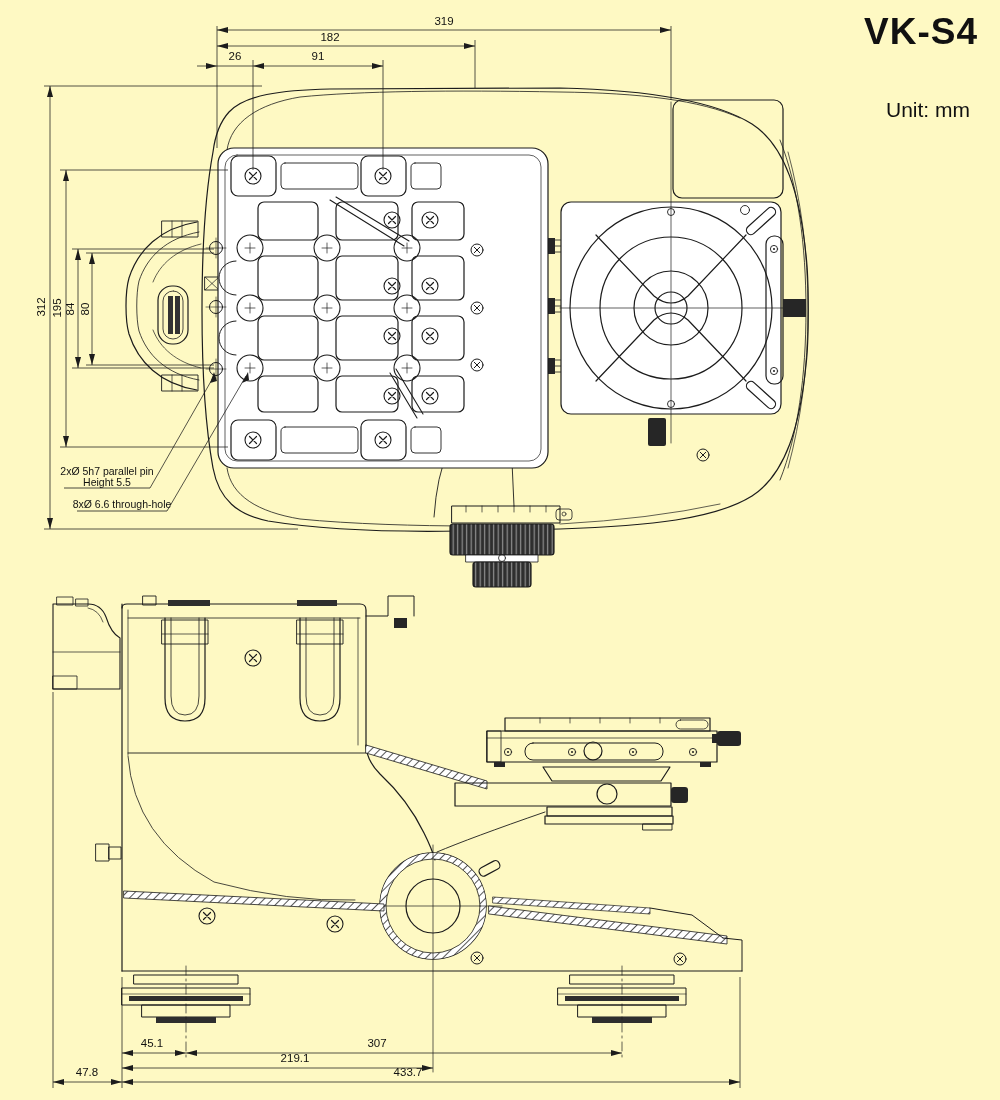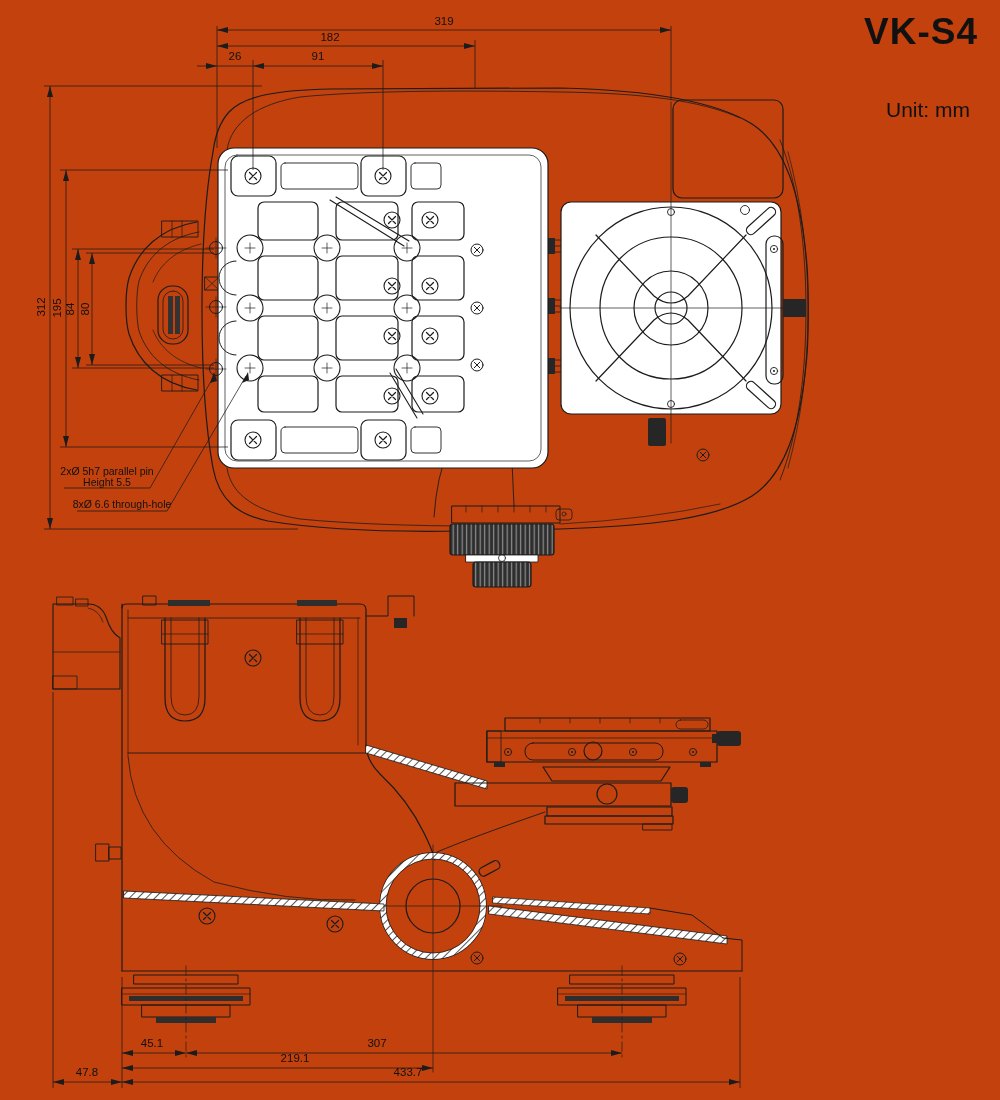--- a/index.html
+++ b/index.html
@@ -3,7 +3,7 @@
 <meta charset="utf-8">
 <style>
   html,body{margin:0;padding:0;background:#fff;}
-  .sheet{position:relative;width:1000px;height:1100px;background:#c2410c;overflow:hidden;
+  .sheet{position:relative;width:1000px;height:1100px;background:#fef9c3;overflow:hidden;
          font-family:"Liberation Sans", sans-serif;}
   svg{position:absolute;left:0;top:0;}
   text{font-family:"Liberation Sans", sans-serif;fill:#111;stroke:none;}

